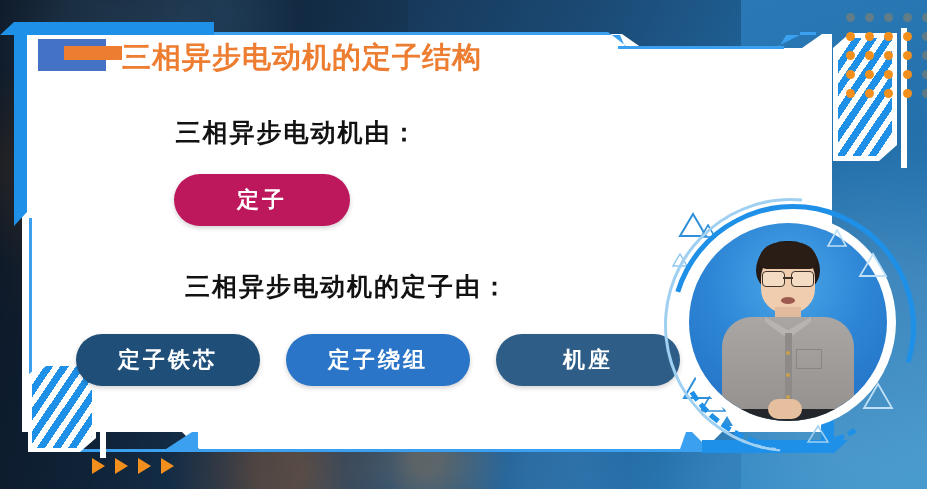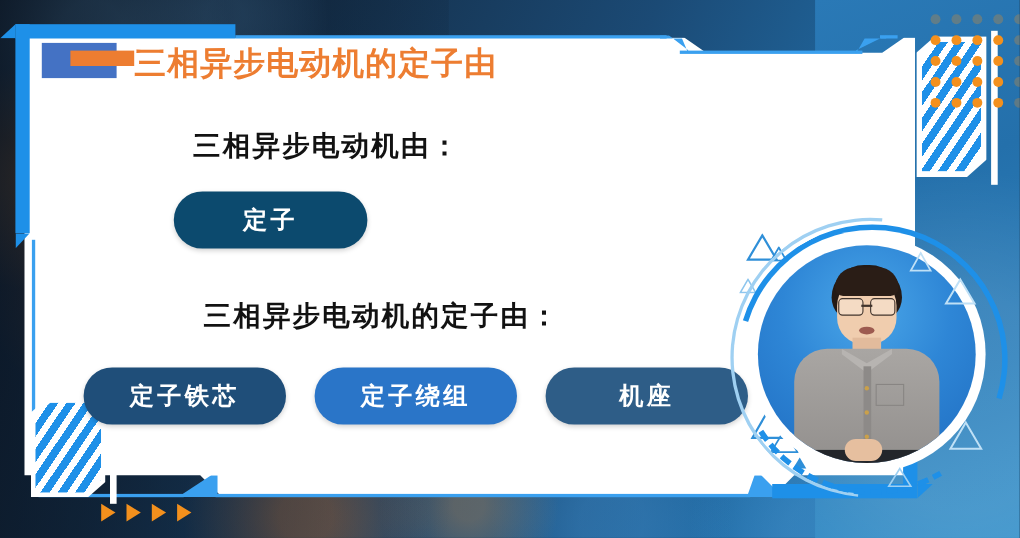--- a/index.html
+++ b/index.html
@@ -243,7 +243,7 @@
 
   <div class="badge"></div>
   <div class="badge-bar"></div>
-  <div class="title">三相异步电动机的定子由</div>
+  <div class="title">三相异步电动机的定子结构</div>
 
   <div class="content">
 

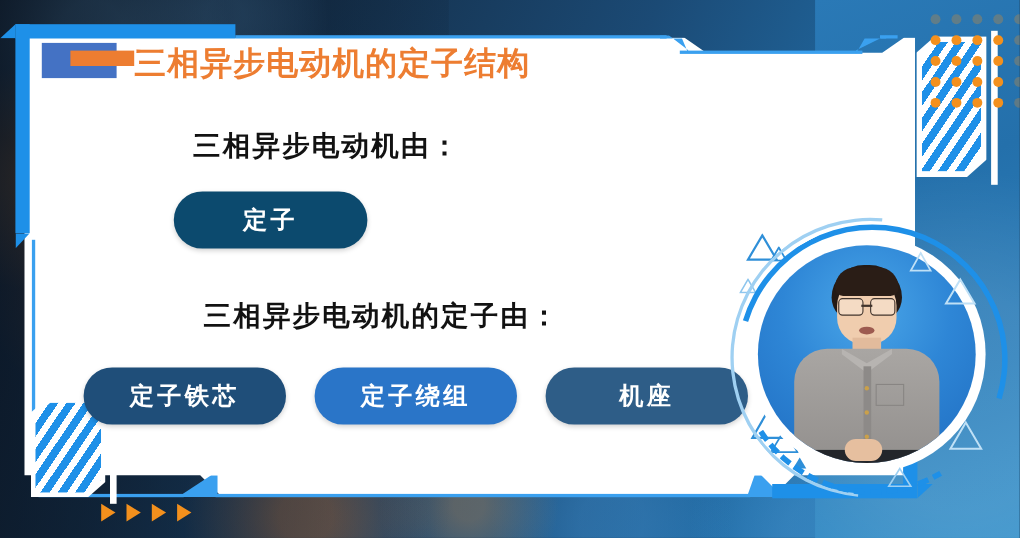--- a/index.html
+++ b/index.html
@@ -108,7 +108,7 @@
      color:#fff;font-size:22px;font-weight:bold;letter-spacing:3px;
      font-family:"Liberation Serif","DejaVu Serif",serif;
      box-shadow:0 2px 5px rgba(0,0,0,.18);}
-  .p1{left:136px;top:140px;width:176px;height:52px;border-radius:26px;background:#0c4a6e;}
+  .p1{left:152px;top:140px;width:176px;height:52px;border-radius:26px;background:#be185d;}
   .p2{left:388px;top:140px;width:176px;height:52px;border-radius:26px;background:#2a75c8;}
   .p3{left:54px;top:300px;width:184px;height:52px;border-radius:26px;background:#1f4e79;}
   .p4{left:264px;top:300px;width:184px;height:52px;border-radius:26px;background:#2a75c8;}

